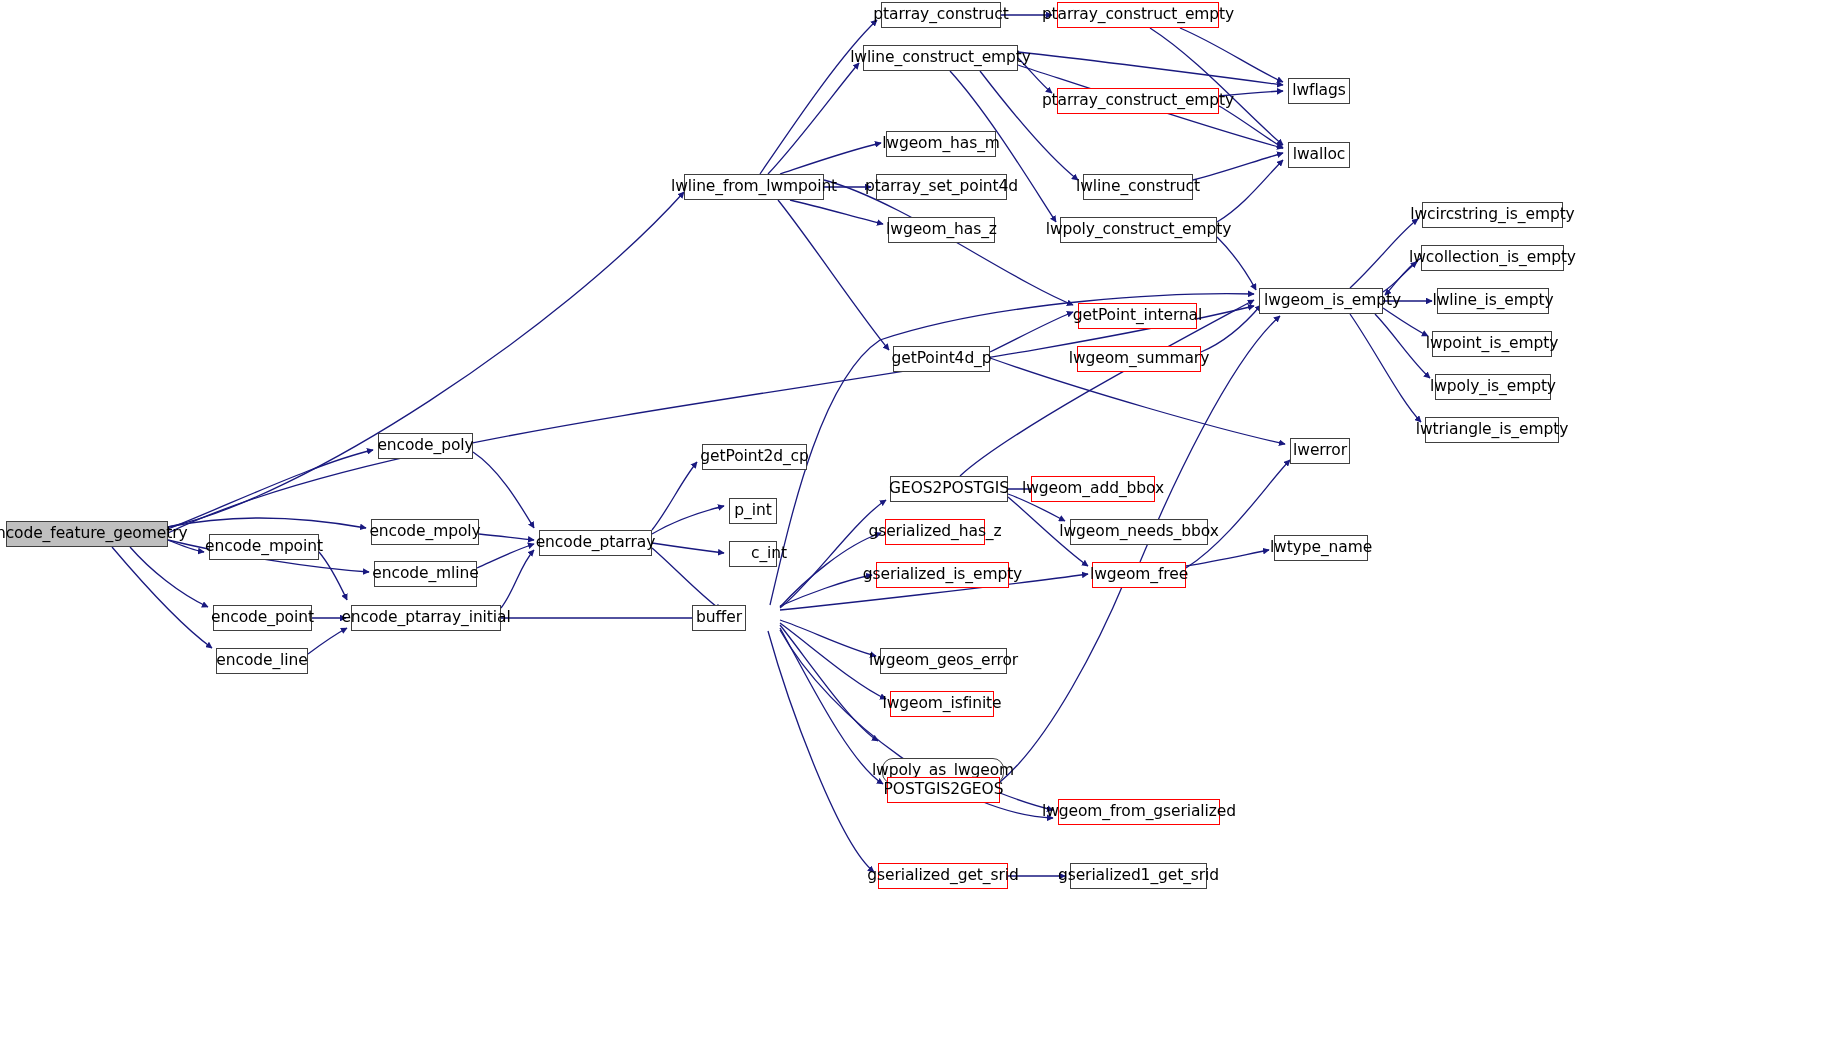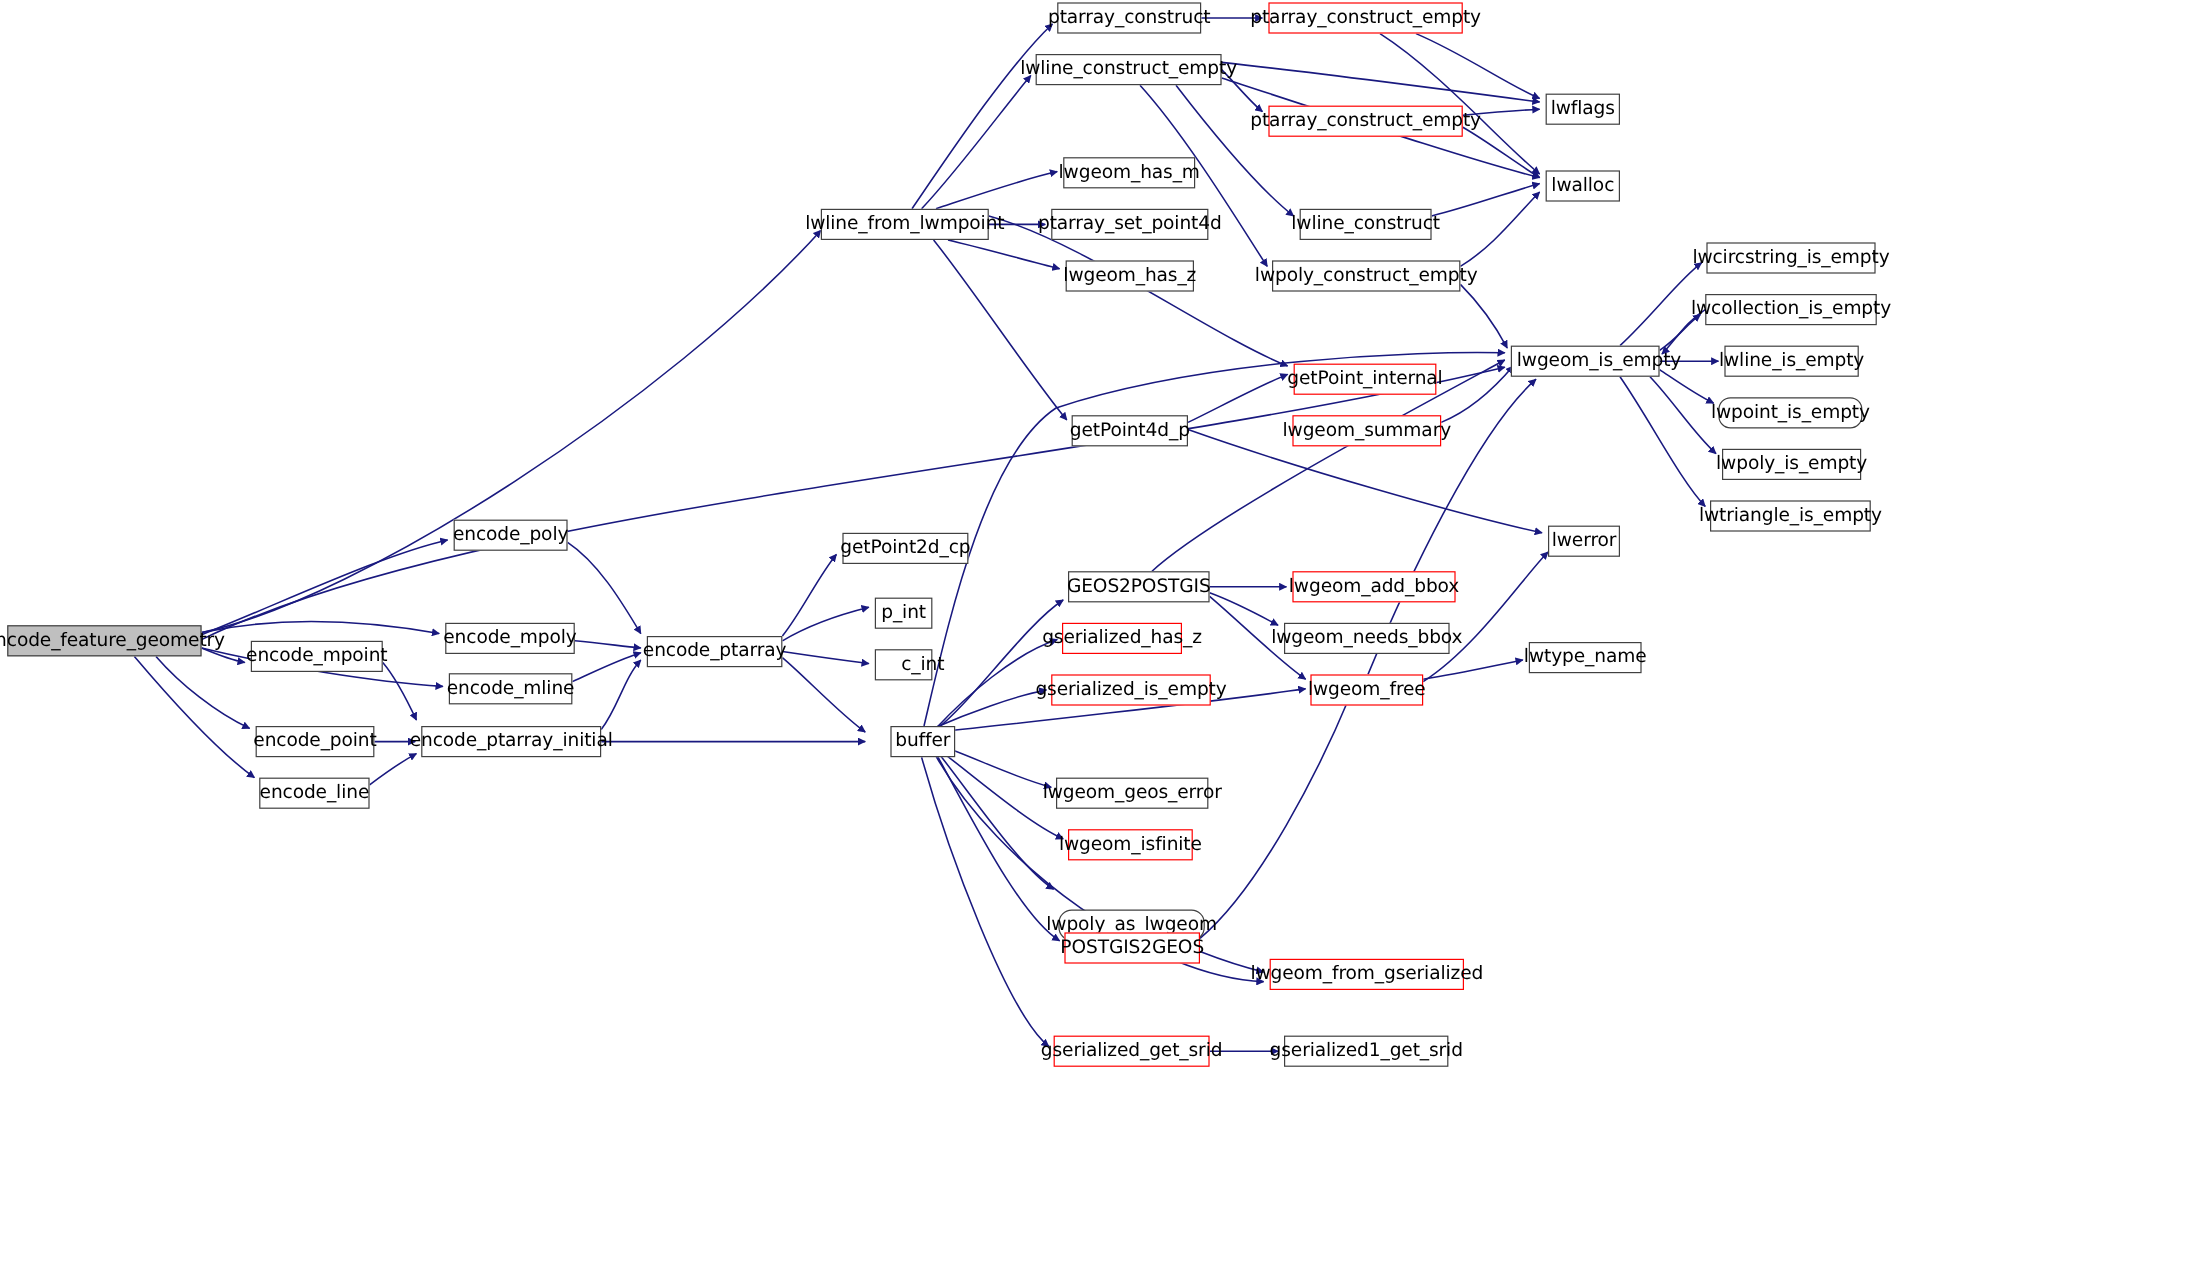--- a/index.html
+++ b/index.html
@@ -275,7 +275,7 @@
       <div class="node" style="left: 1437px; top: 288px; width: 112px; height: 26px;">
         <span class="node-label">lwline_is_empty</span>
       </div>
-      <div class="node" style="left: 1432px; top: 331px; width: 120px; height: 26px; border-radius: 10px;">
+      <div class="node" style="left: 1432px; top: 331px; width: 120px; height: 26px;">
         <span class="node-label">lwpoint_is_empty</span>
       </div>
       <div class="node" style="left: 1435px; top: 374px; width: 116px; height: 26px;">

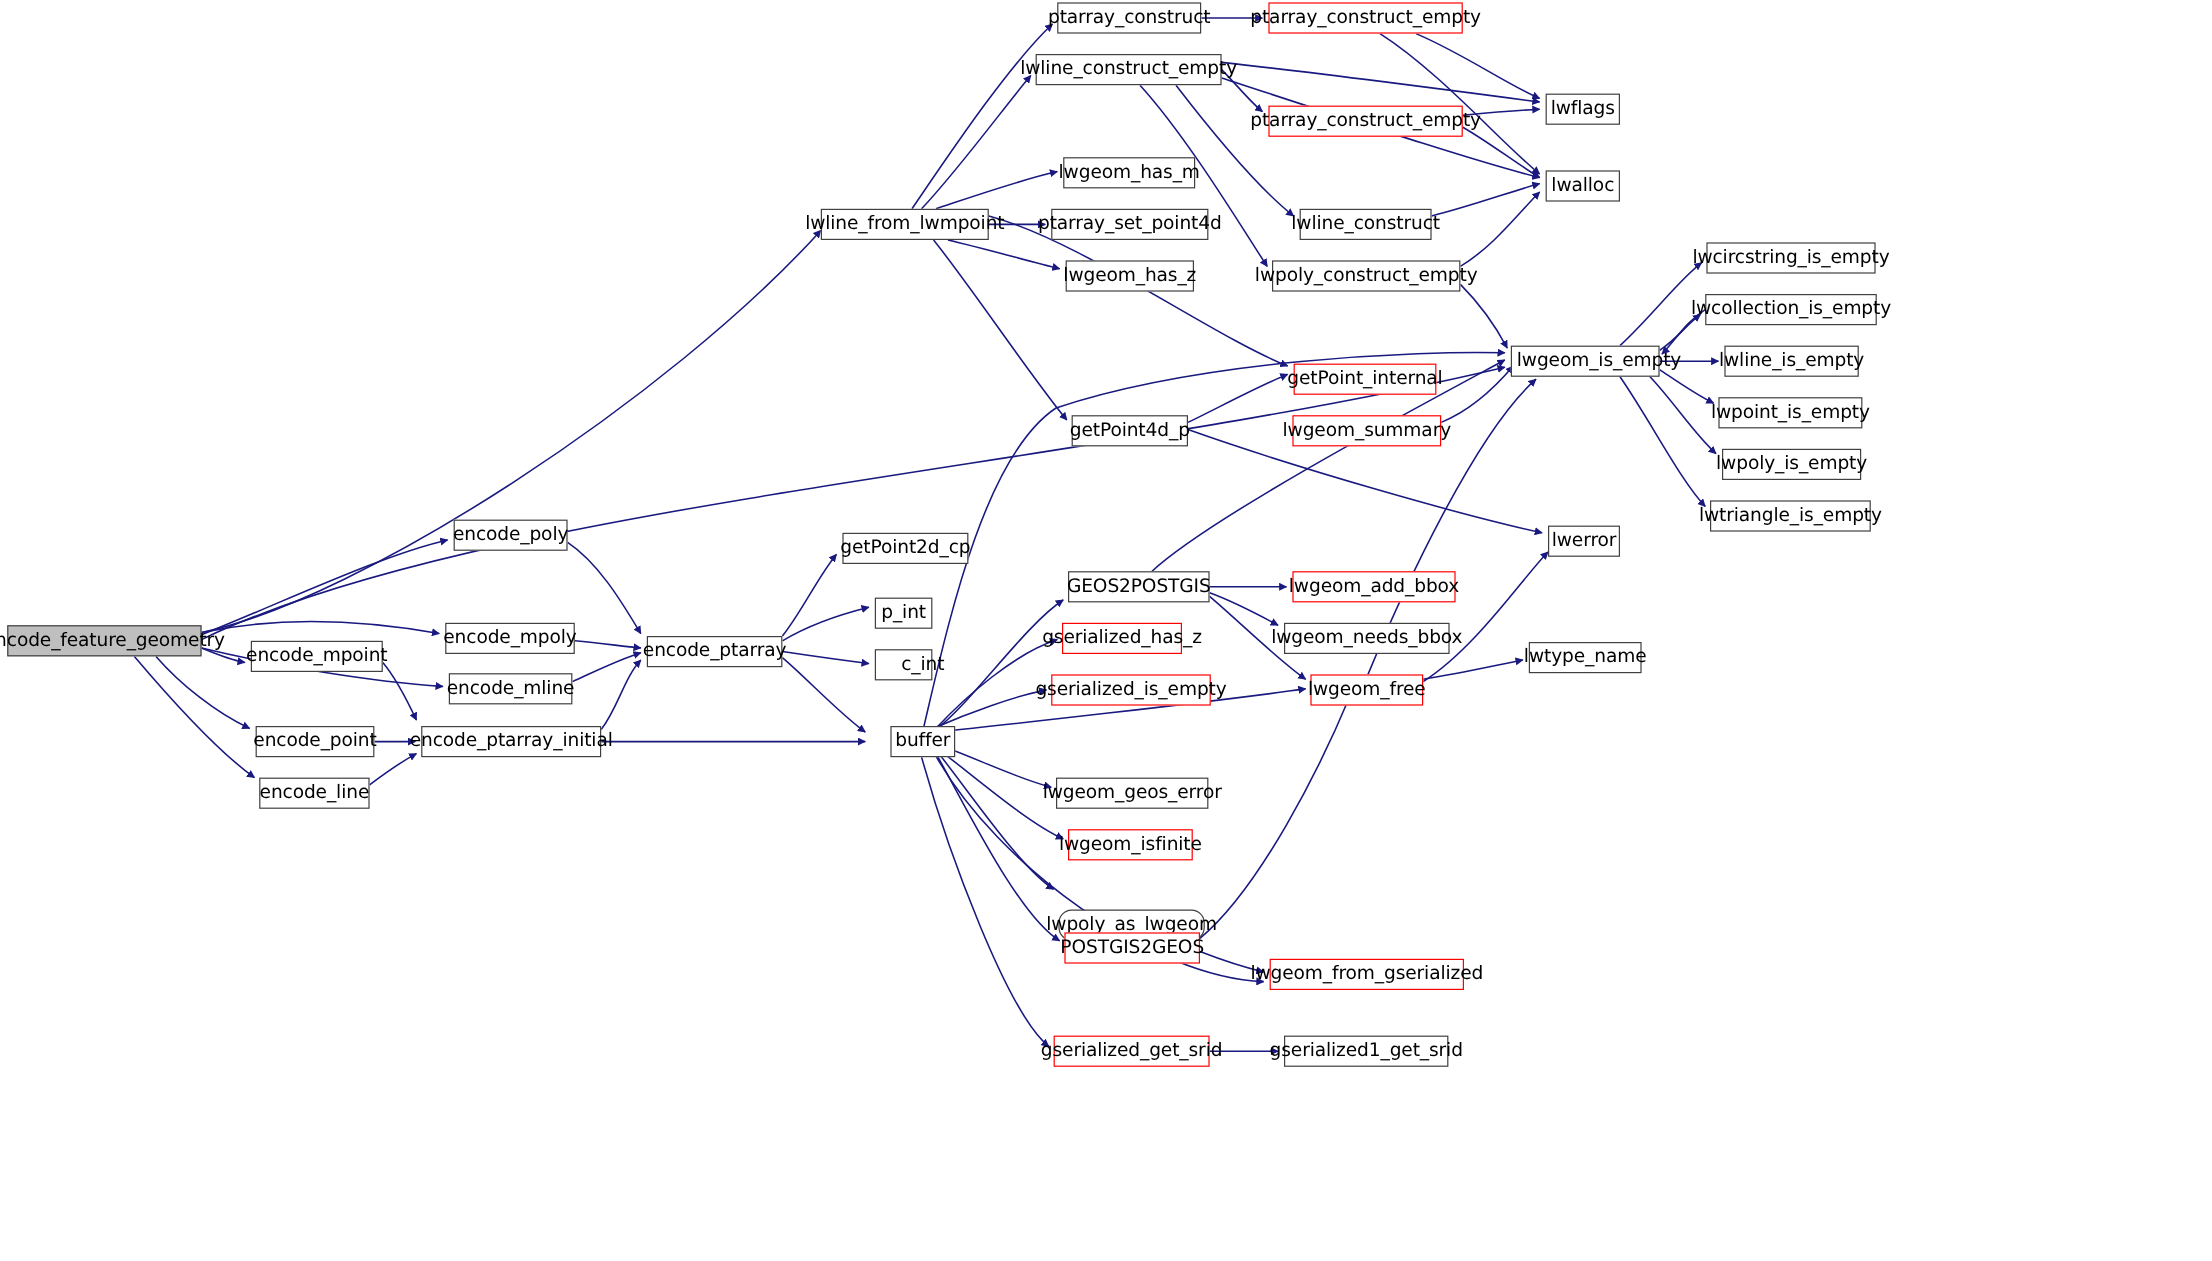--- a/index.html
+++ b/index.html
@@ -236,7 +236,7 @@
       <div class="node red" style="left: 878px; top: 863px; width: 130px; height: 26px;">
         <span class="node-label">gserialized_get_srid</span>
       </div>
-      <div class="node red" style="left: 1077px; top: 476px; width: 136px; height: 26px;">
+      <div class="node red" style="left: 1031px; top: 476px; width: 124px; height: 26px;">
         <span class="node-label">lwgeom_add_bbox</span>
       </div>
       <div class="node" style="left: 1070px; top: 519px; width: 138px; height: 26px;">

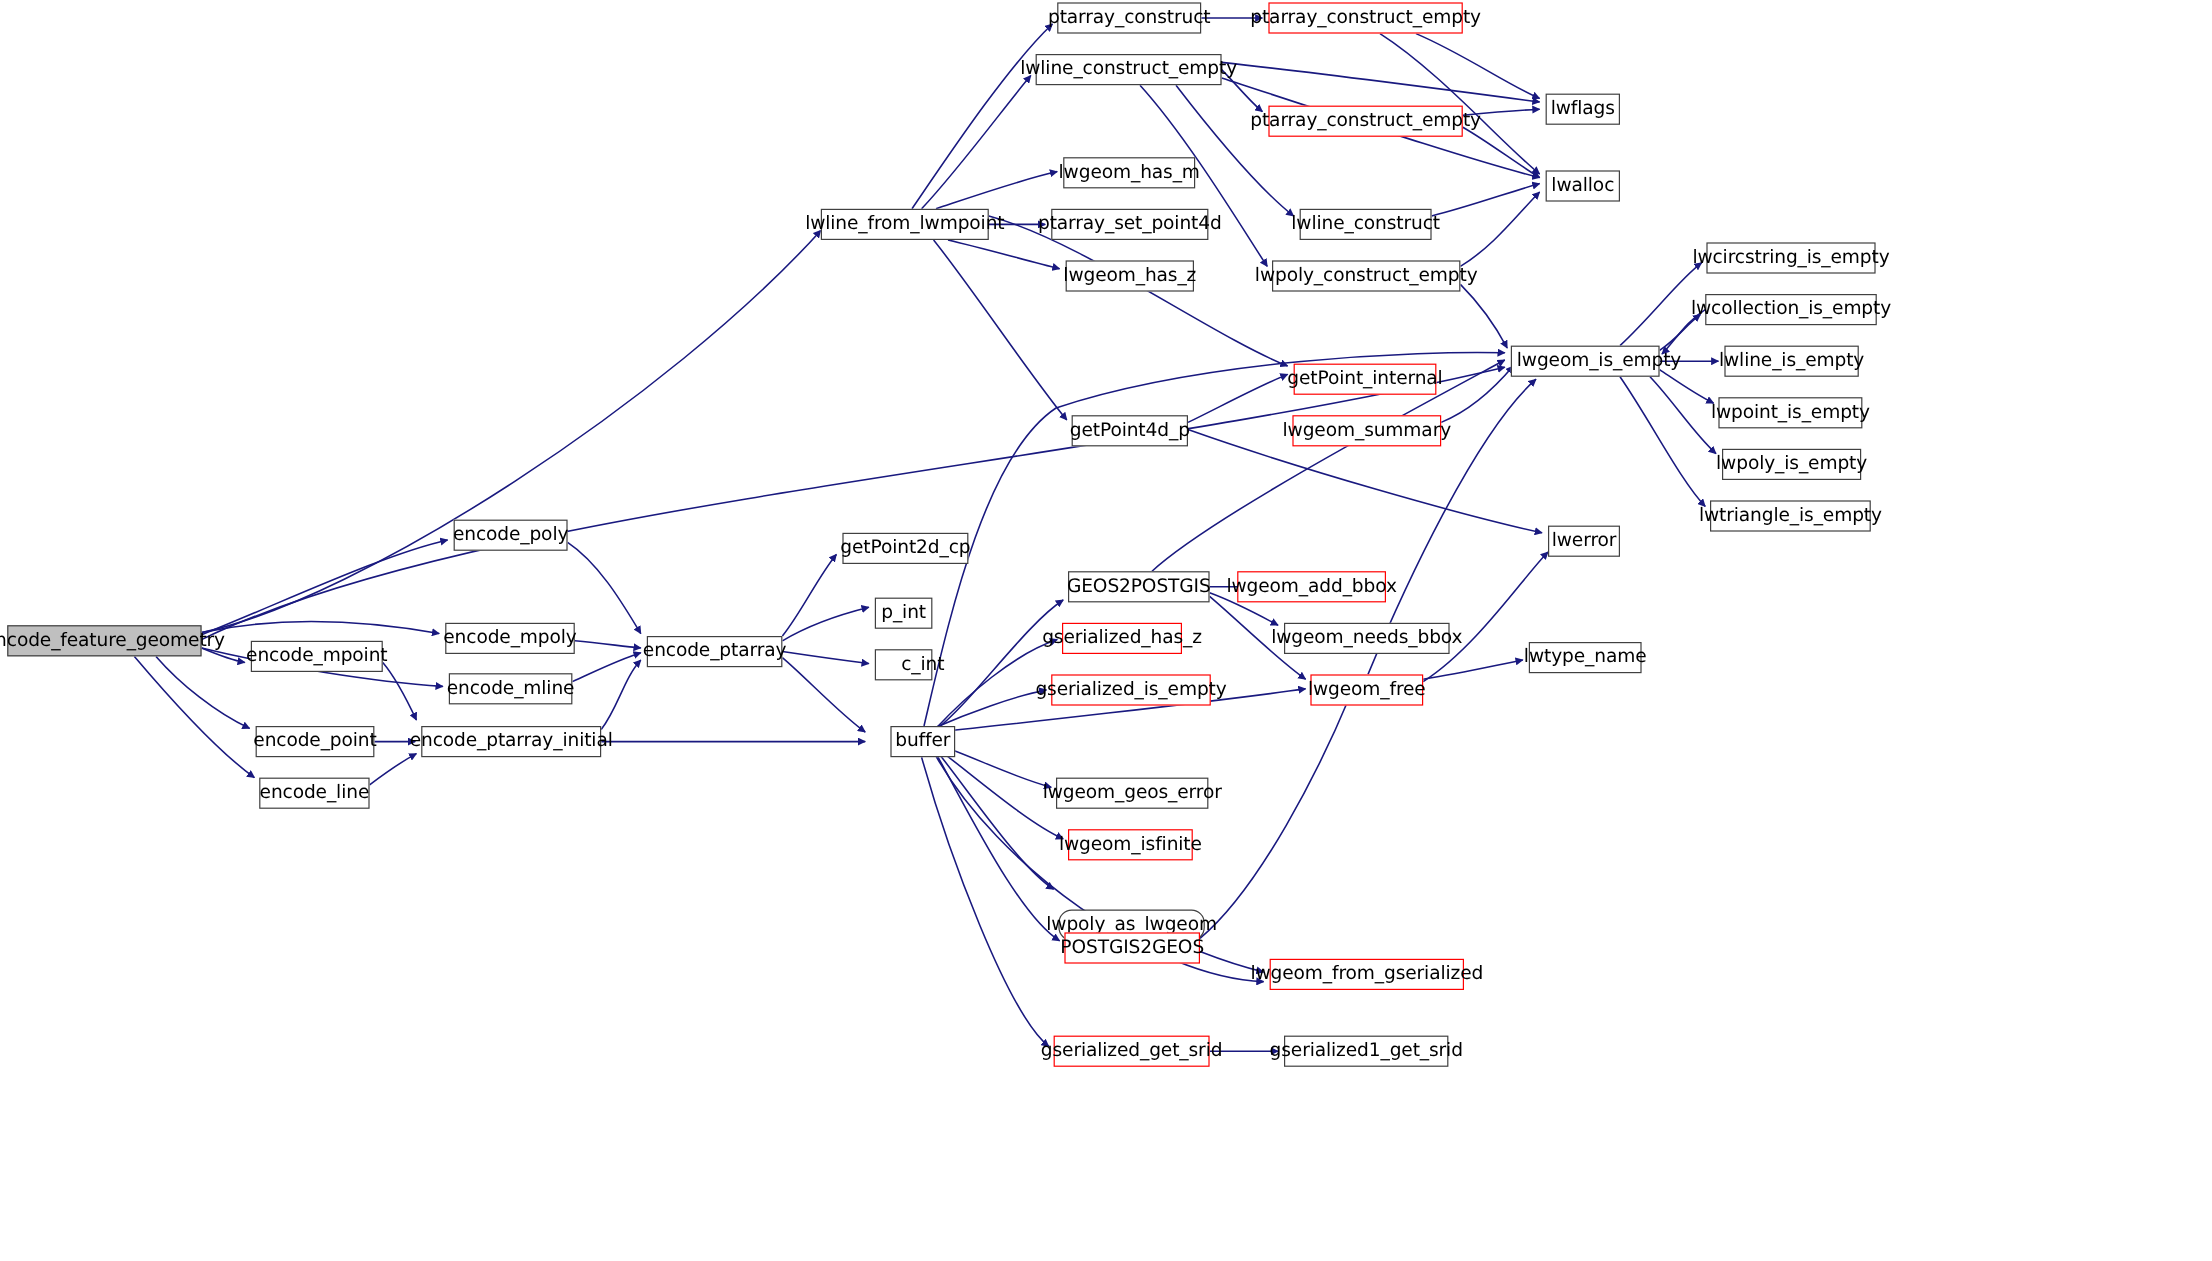--- a/index.html
+++ b/index.html
@@ -170,7 +170,7 @@
       <div class="node" style="left: 729px; top: 541px; width: 48px; height: 26px; padding-left: 32px;">
         <span class="node-label">c_int</span>
       </div>
-      <div class="node" style="left: 742px; top: 605px; width: 54px; height: 26px;">
+      <div class="node" style="left: 692px; top: 605px; width: 54px; height: 26px;">
         <span class="node-label">buffer</span>
       </div>
       <div class="node" style="left: 684px; top: 174px; width: 140px; height: 26px;">

